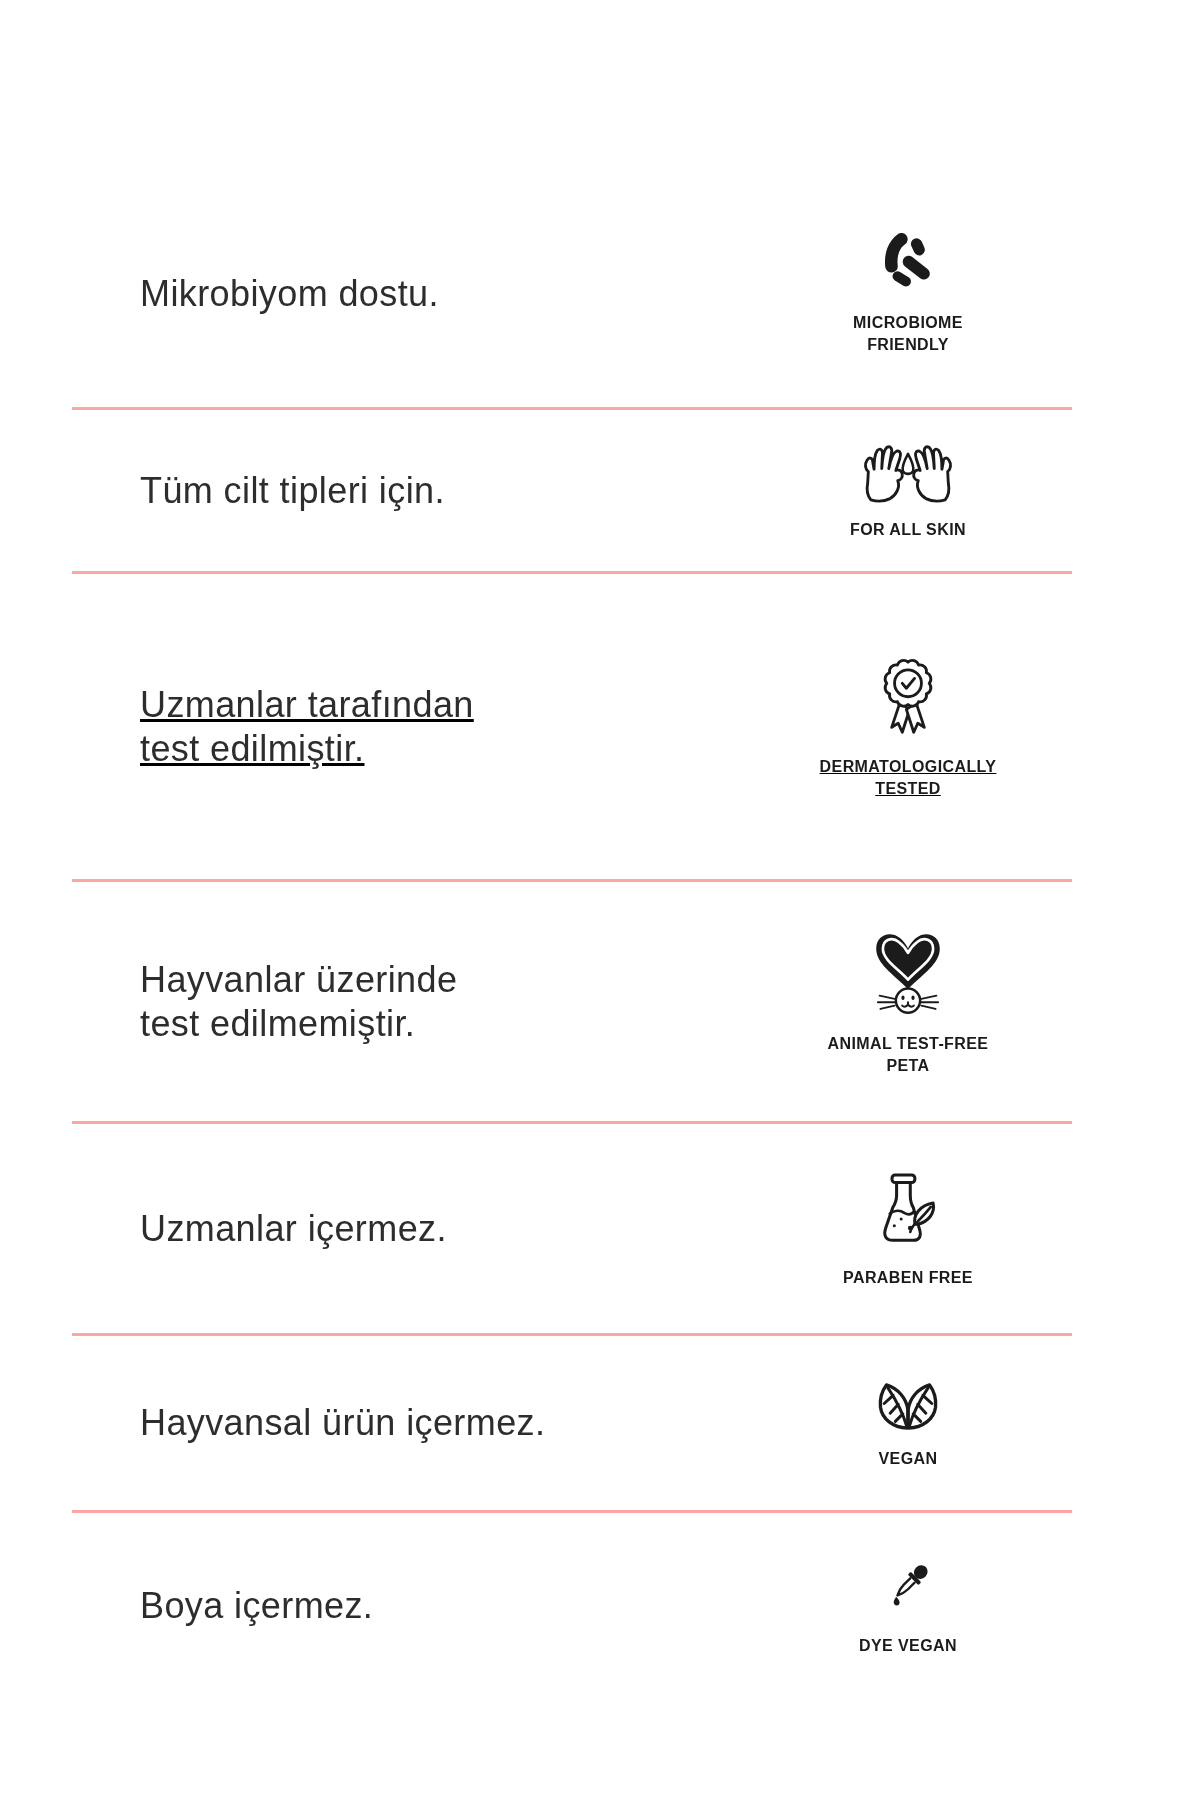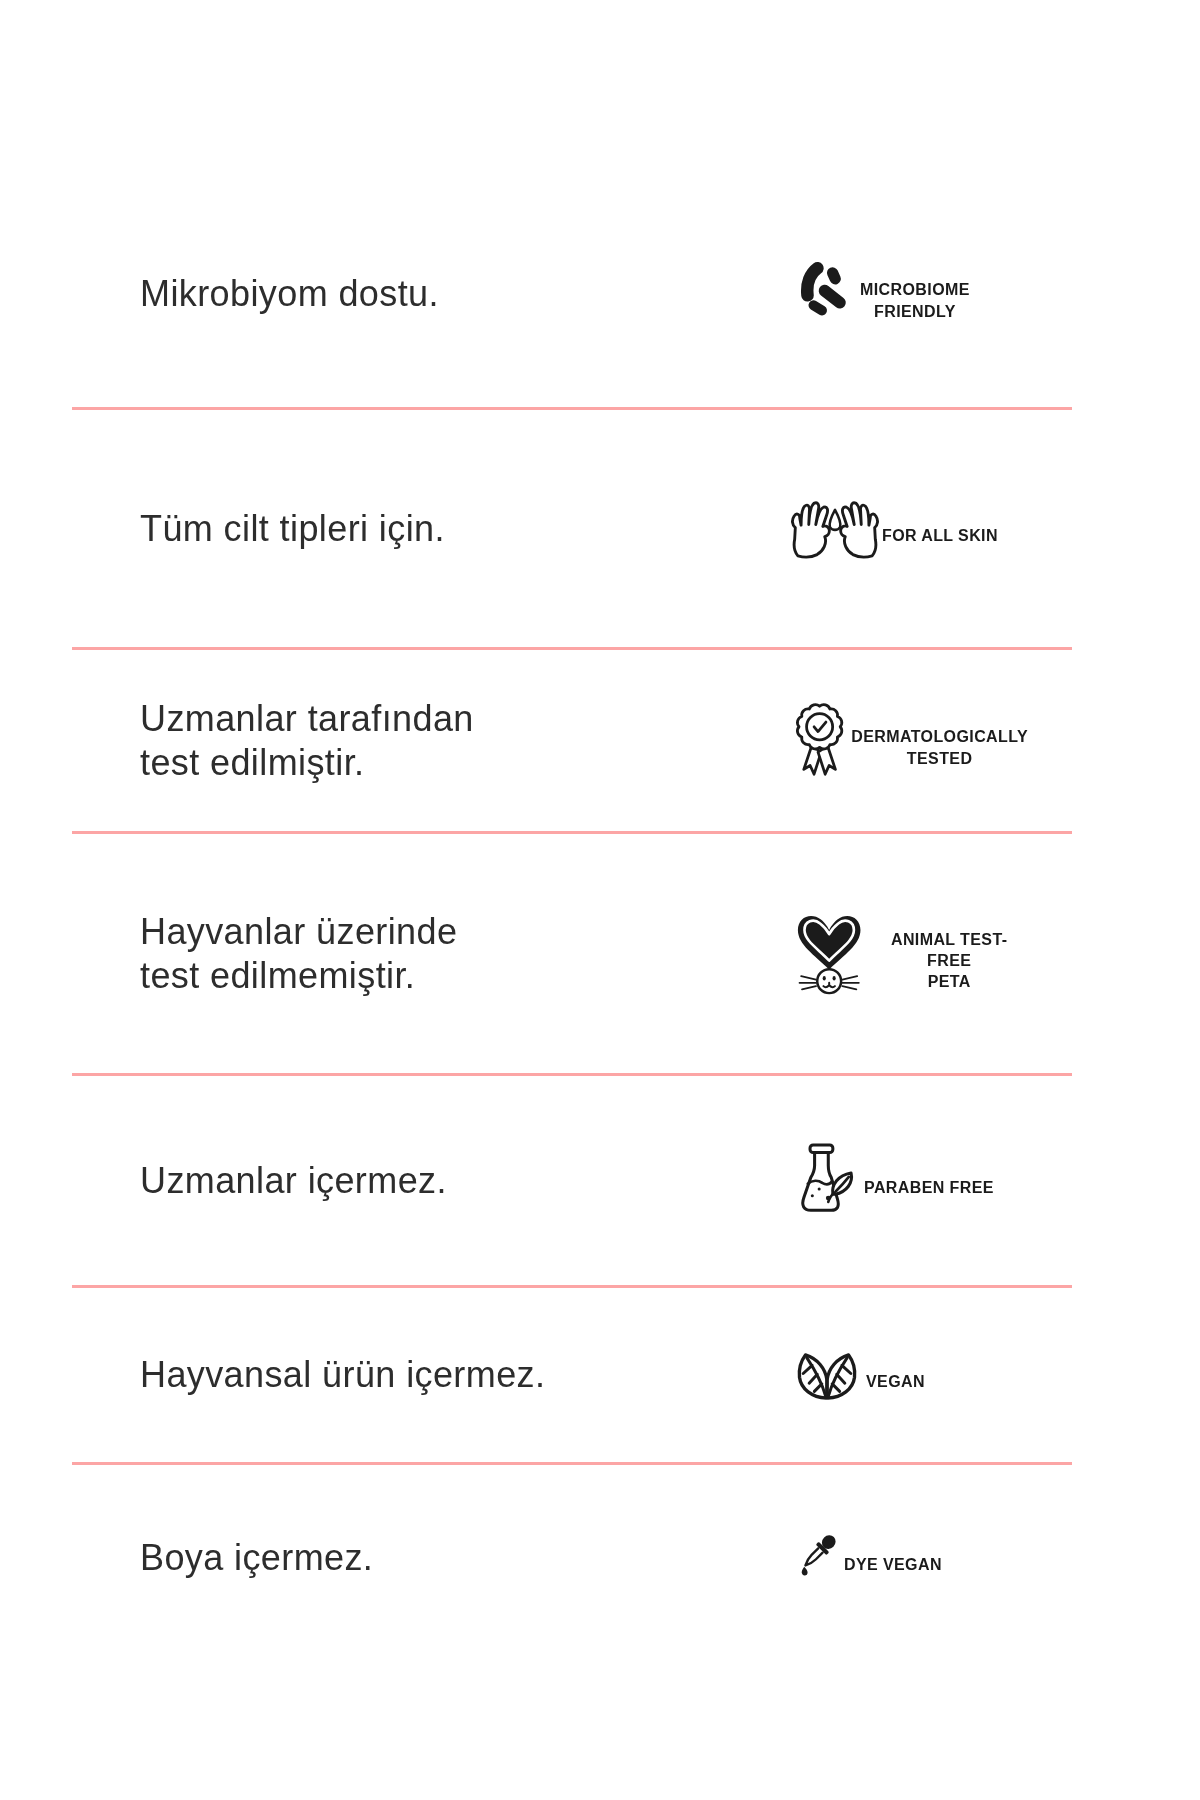--- a/index.html
+++ b/index.html
@@ -41,6 +41,7 @@
     width: 240px;
     margin-right: 44px;
     display: flex;
+    flex-direction: column;
     align-items: center;
     flex-shrink: 0;
   }

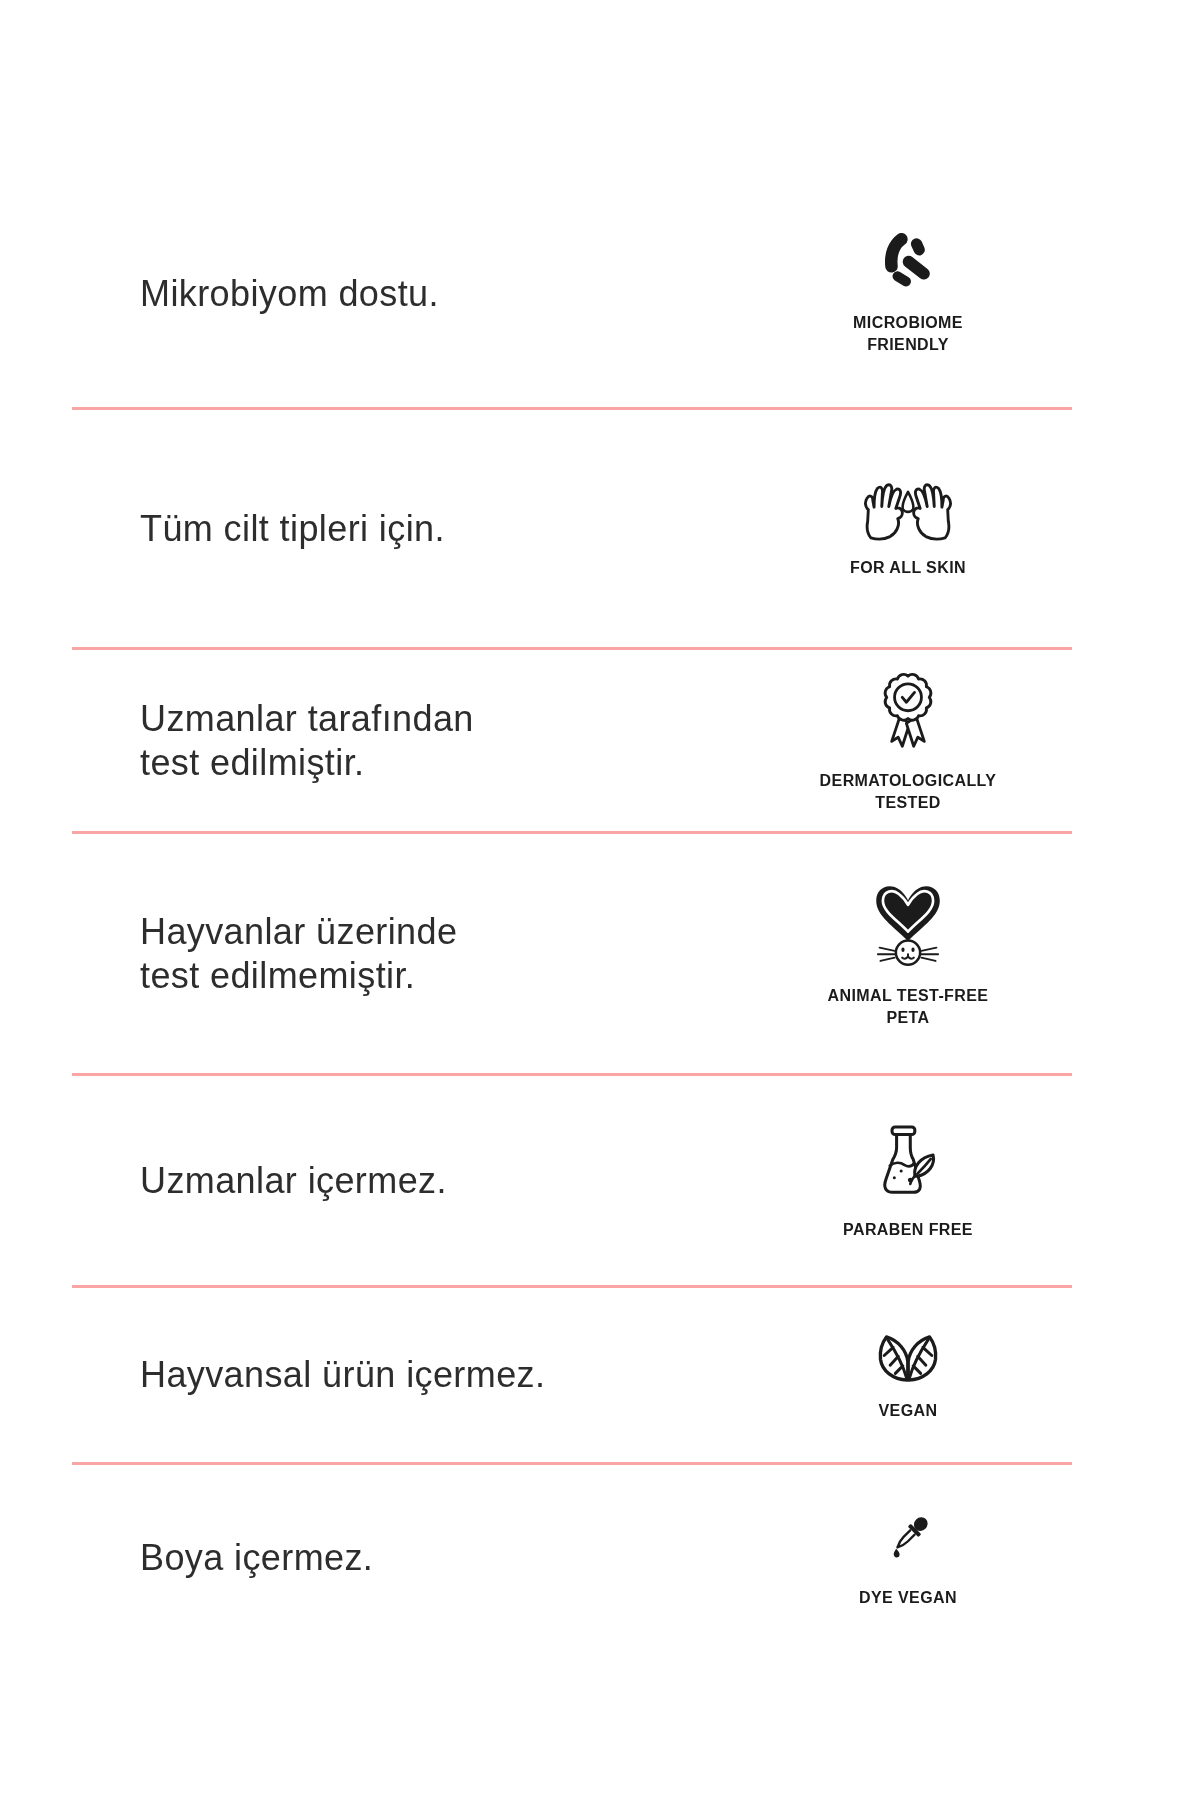--- a/index.html
+++ b/index.html
@@ -22,7 +22,7 @@
   }
   .row.last { border-bottom: none; }
   .row-1 { height: 230px; margin-top: 180px; }
-  .row-2 { height: 240px; }
+  .row-2 { height: 164px; }
   .row-3 { height: 184px; }
   .row-4 { height: 242px; }
   .row-5 { height: 212px; }

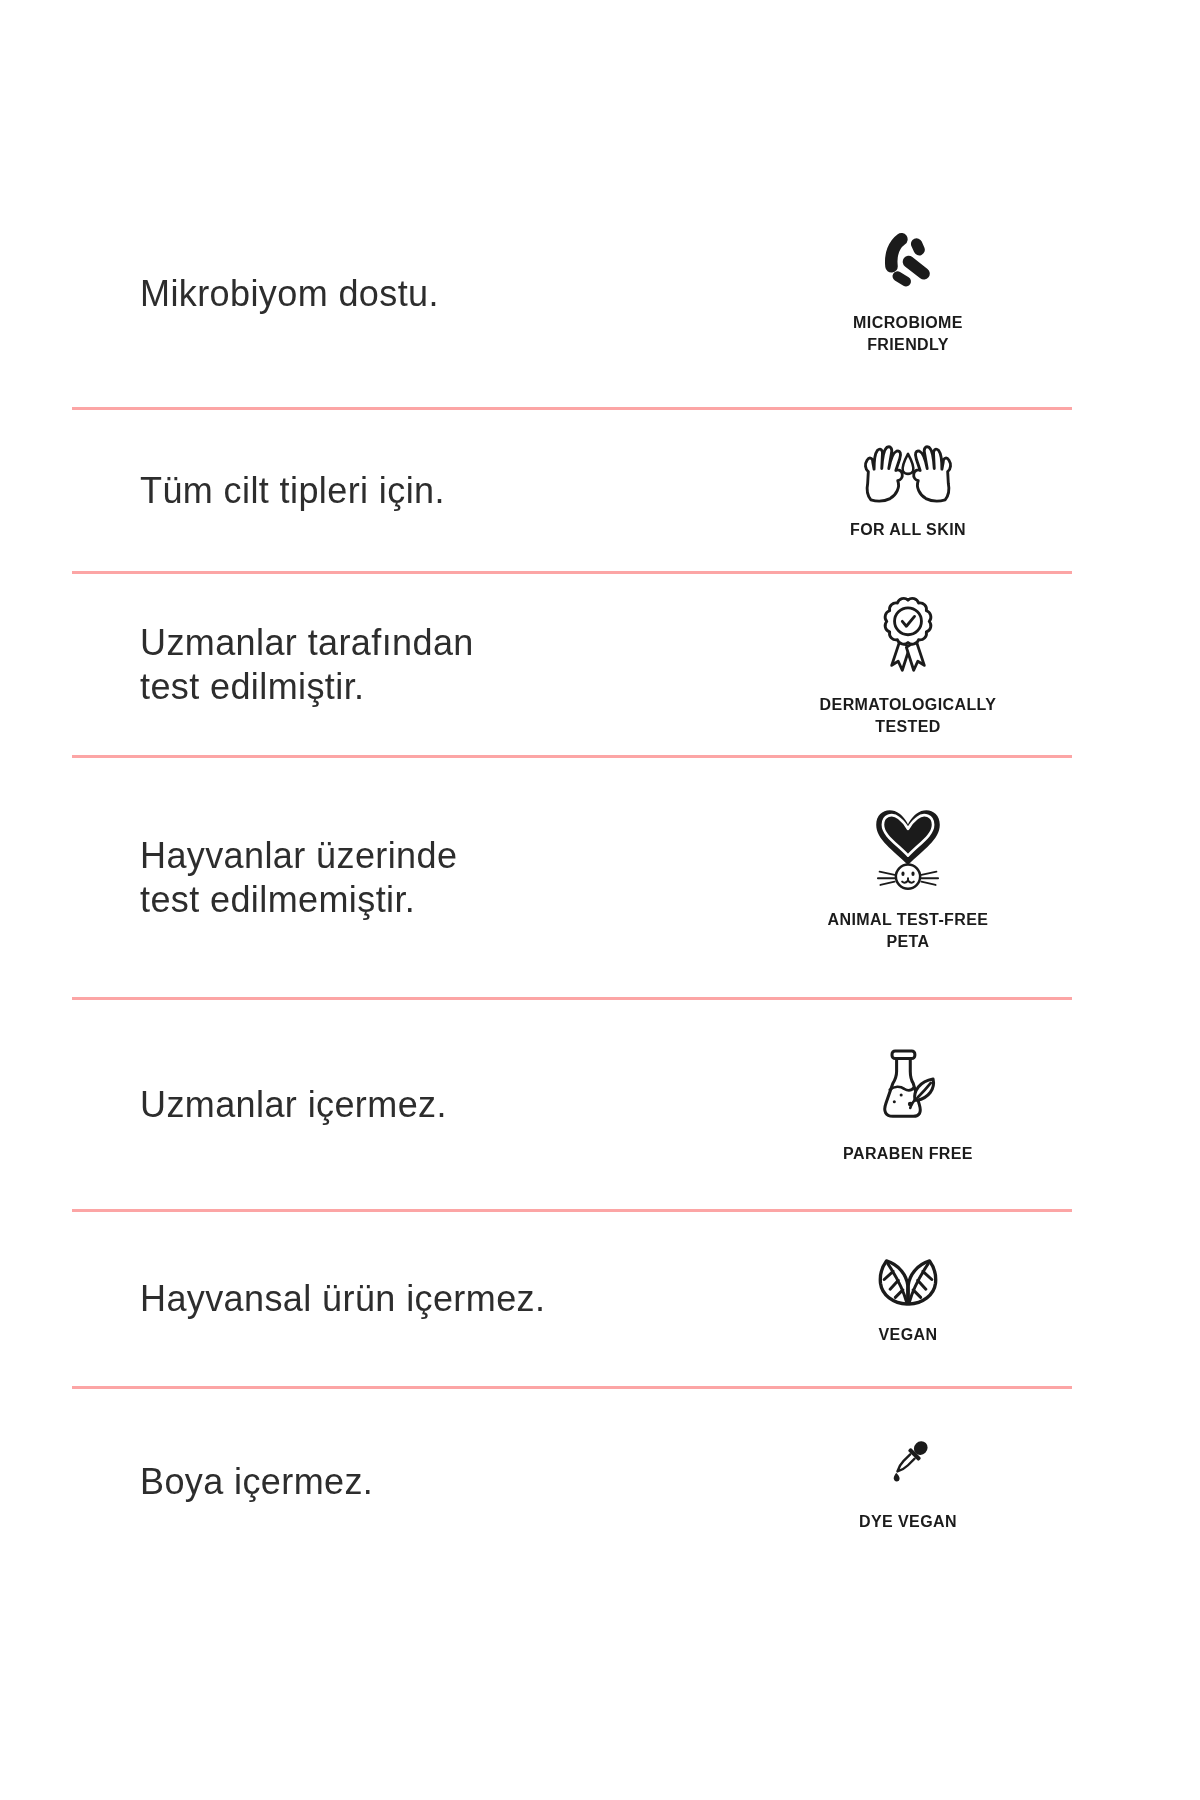--- a/index.html
+++ b/index.html
@@ -23,7 +23,7 @@
   .row.last { border-bottom: none; }
   .row-1 { height: 230px; margin-top: 180px; }
   .row-2 { height: 164px; }
-  .row-3 { height: 184px; }
+  .row-3 { height: 308px; text-decoration: underline; }
   .row-4 { height: 242px; }
   .row-5 { height: 212px; }
   .row-6 { height: 177px; }

